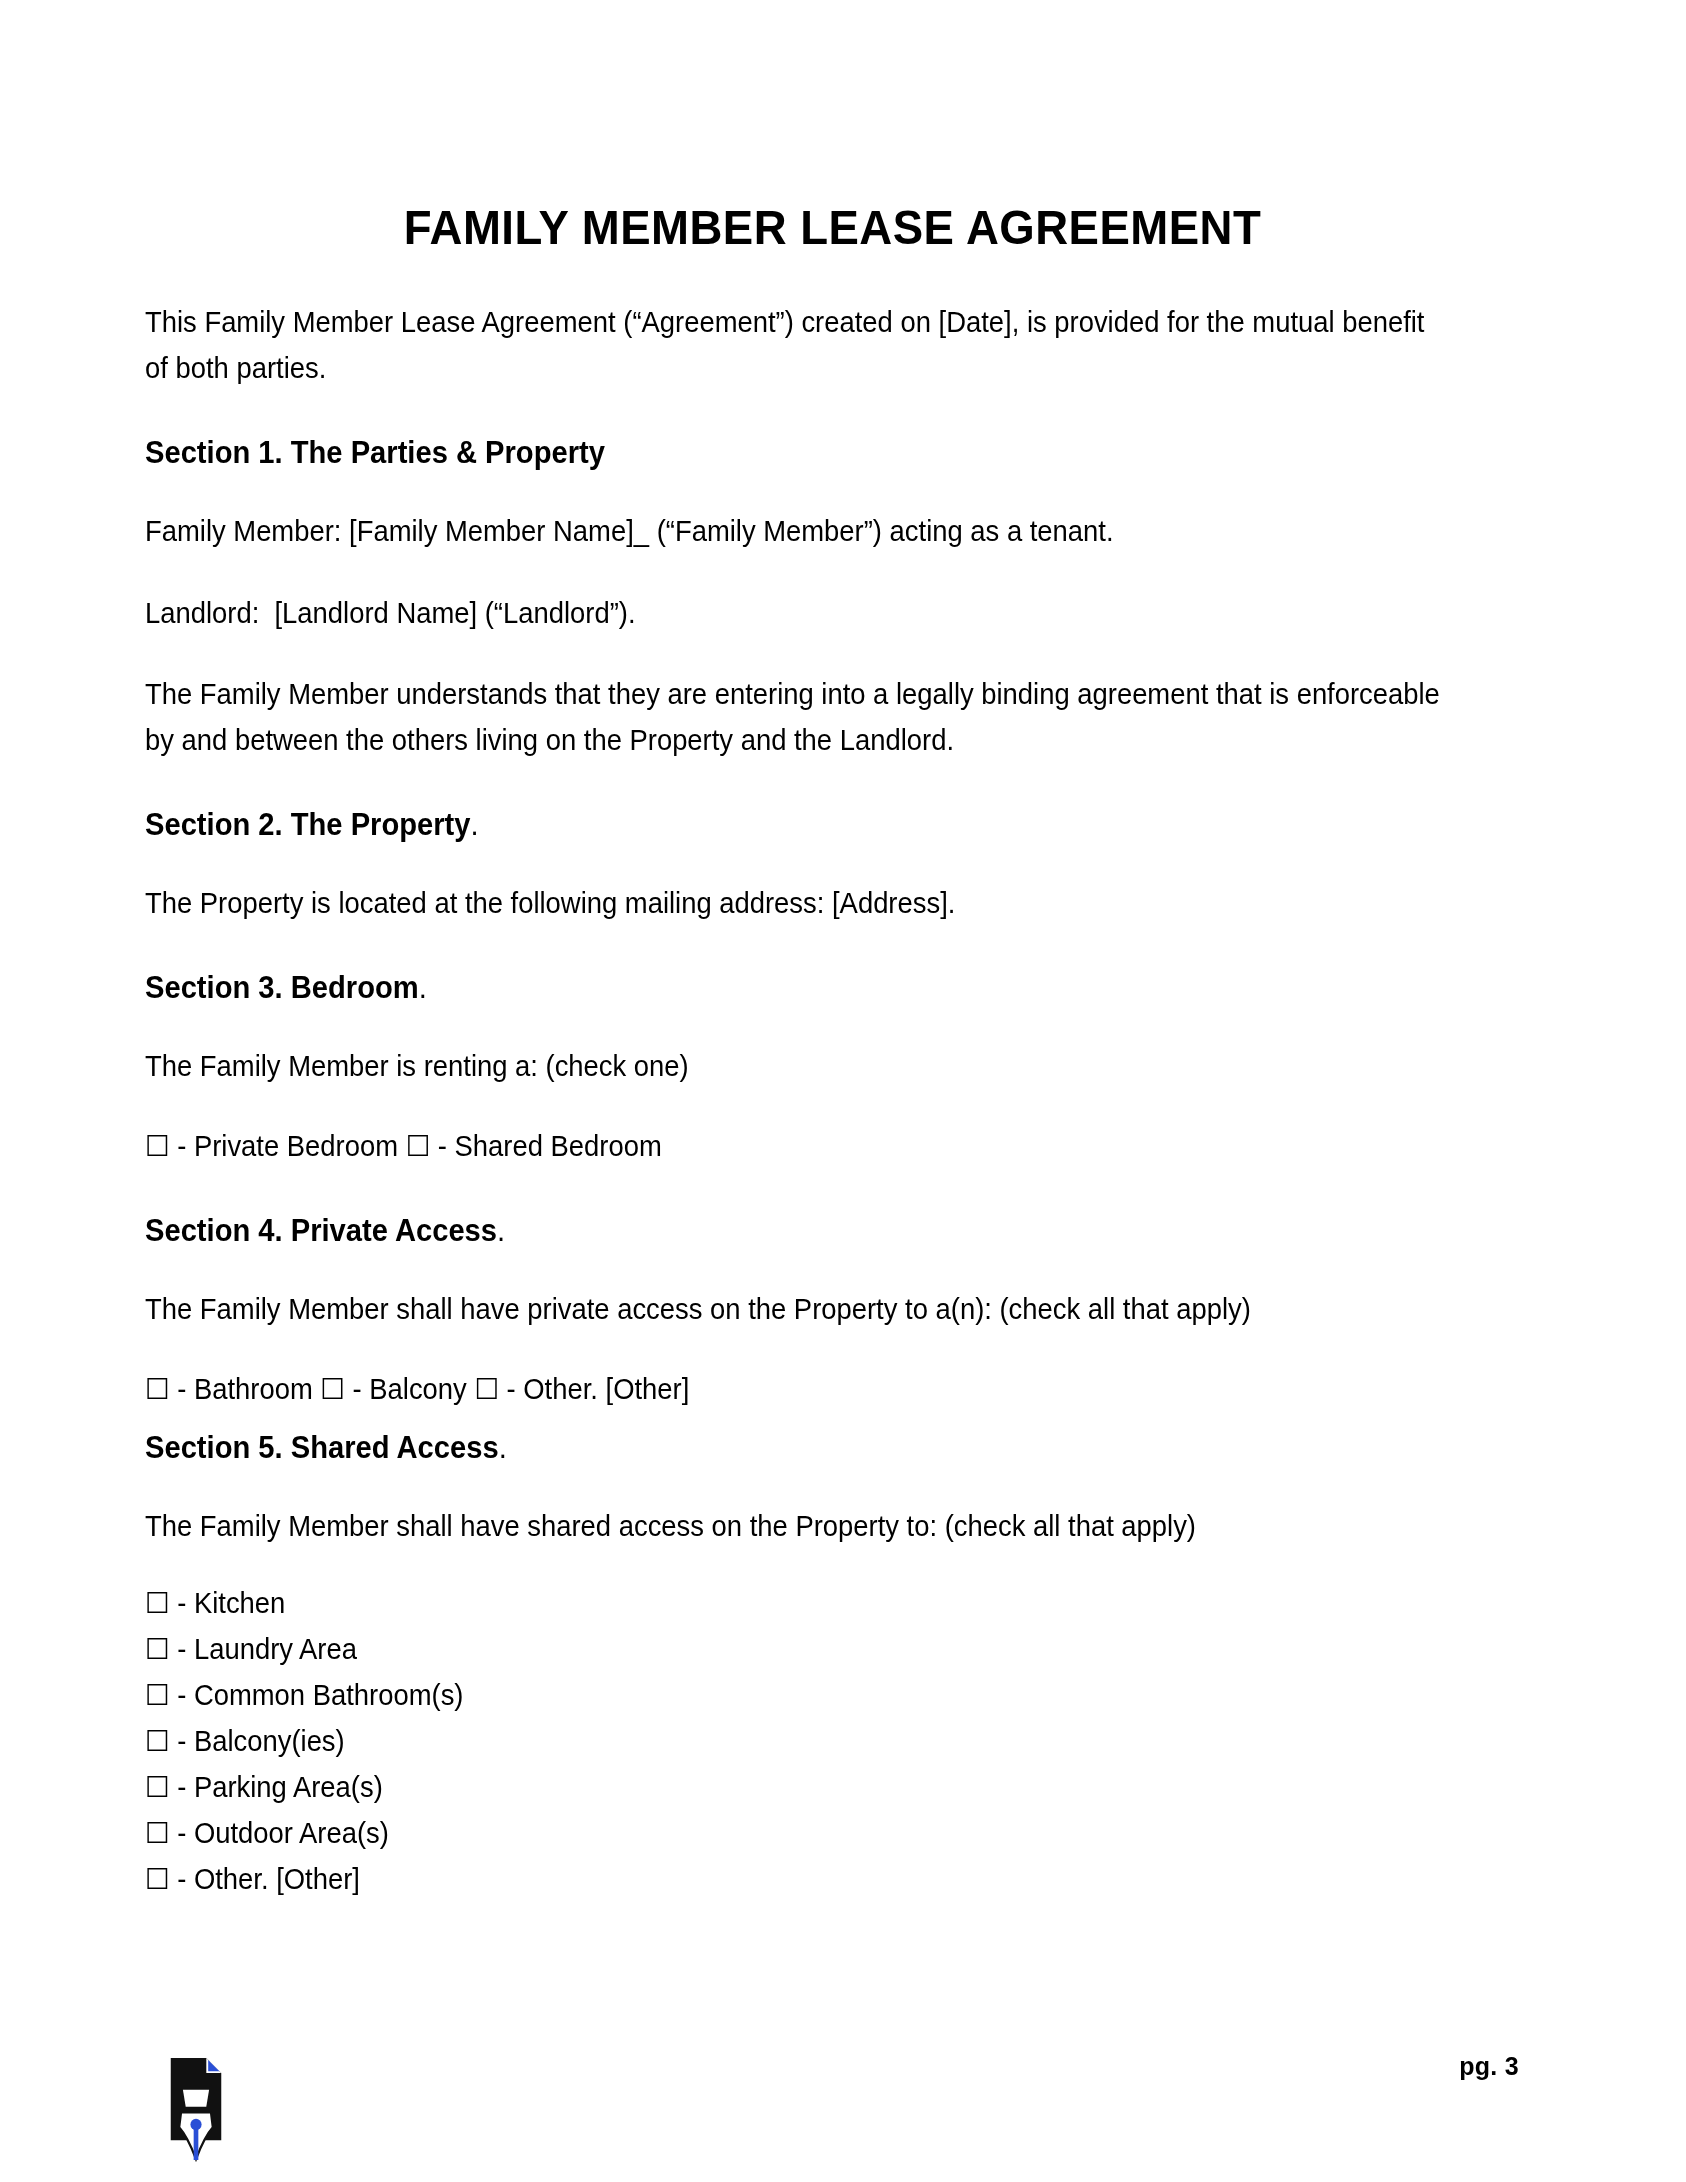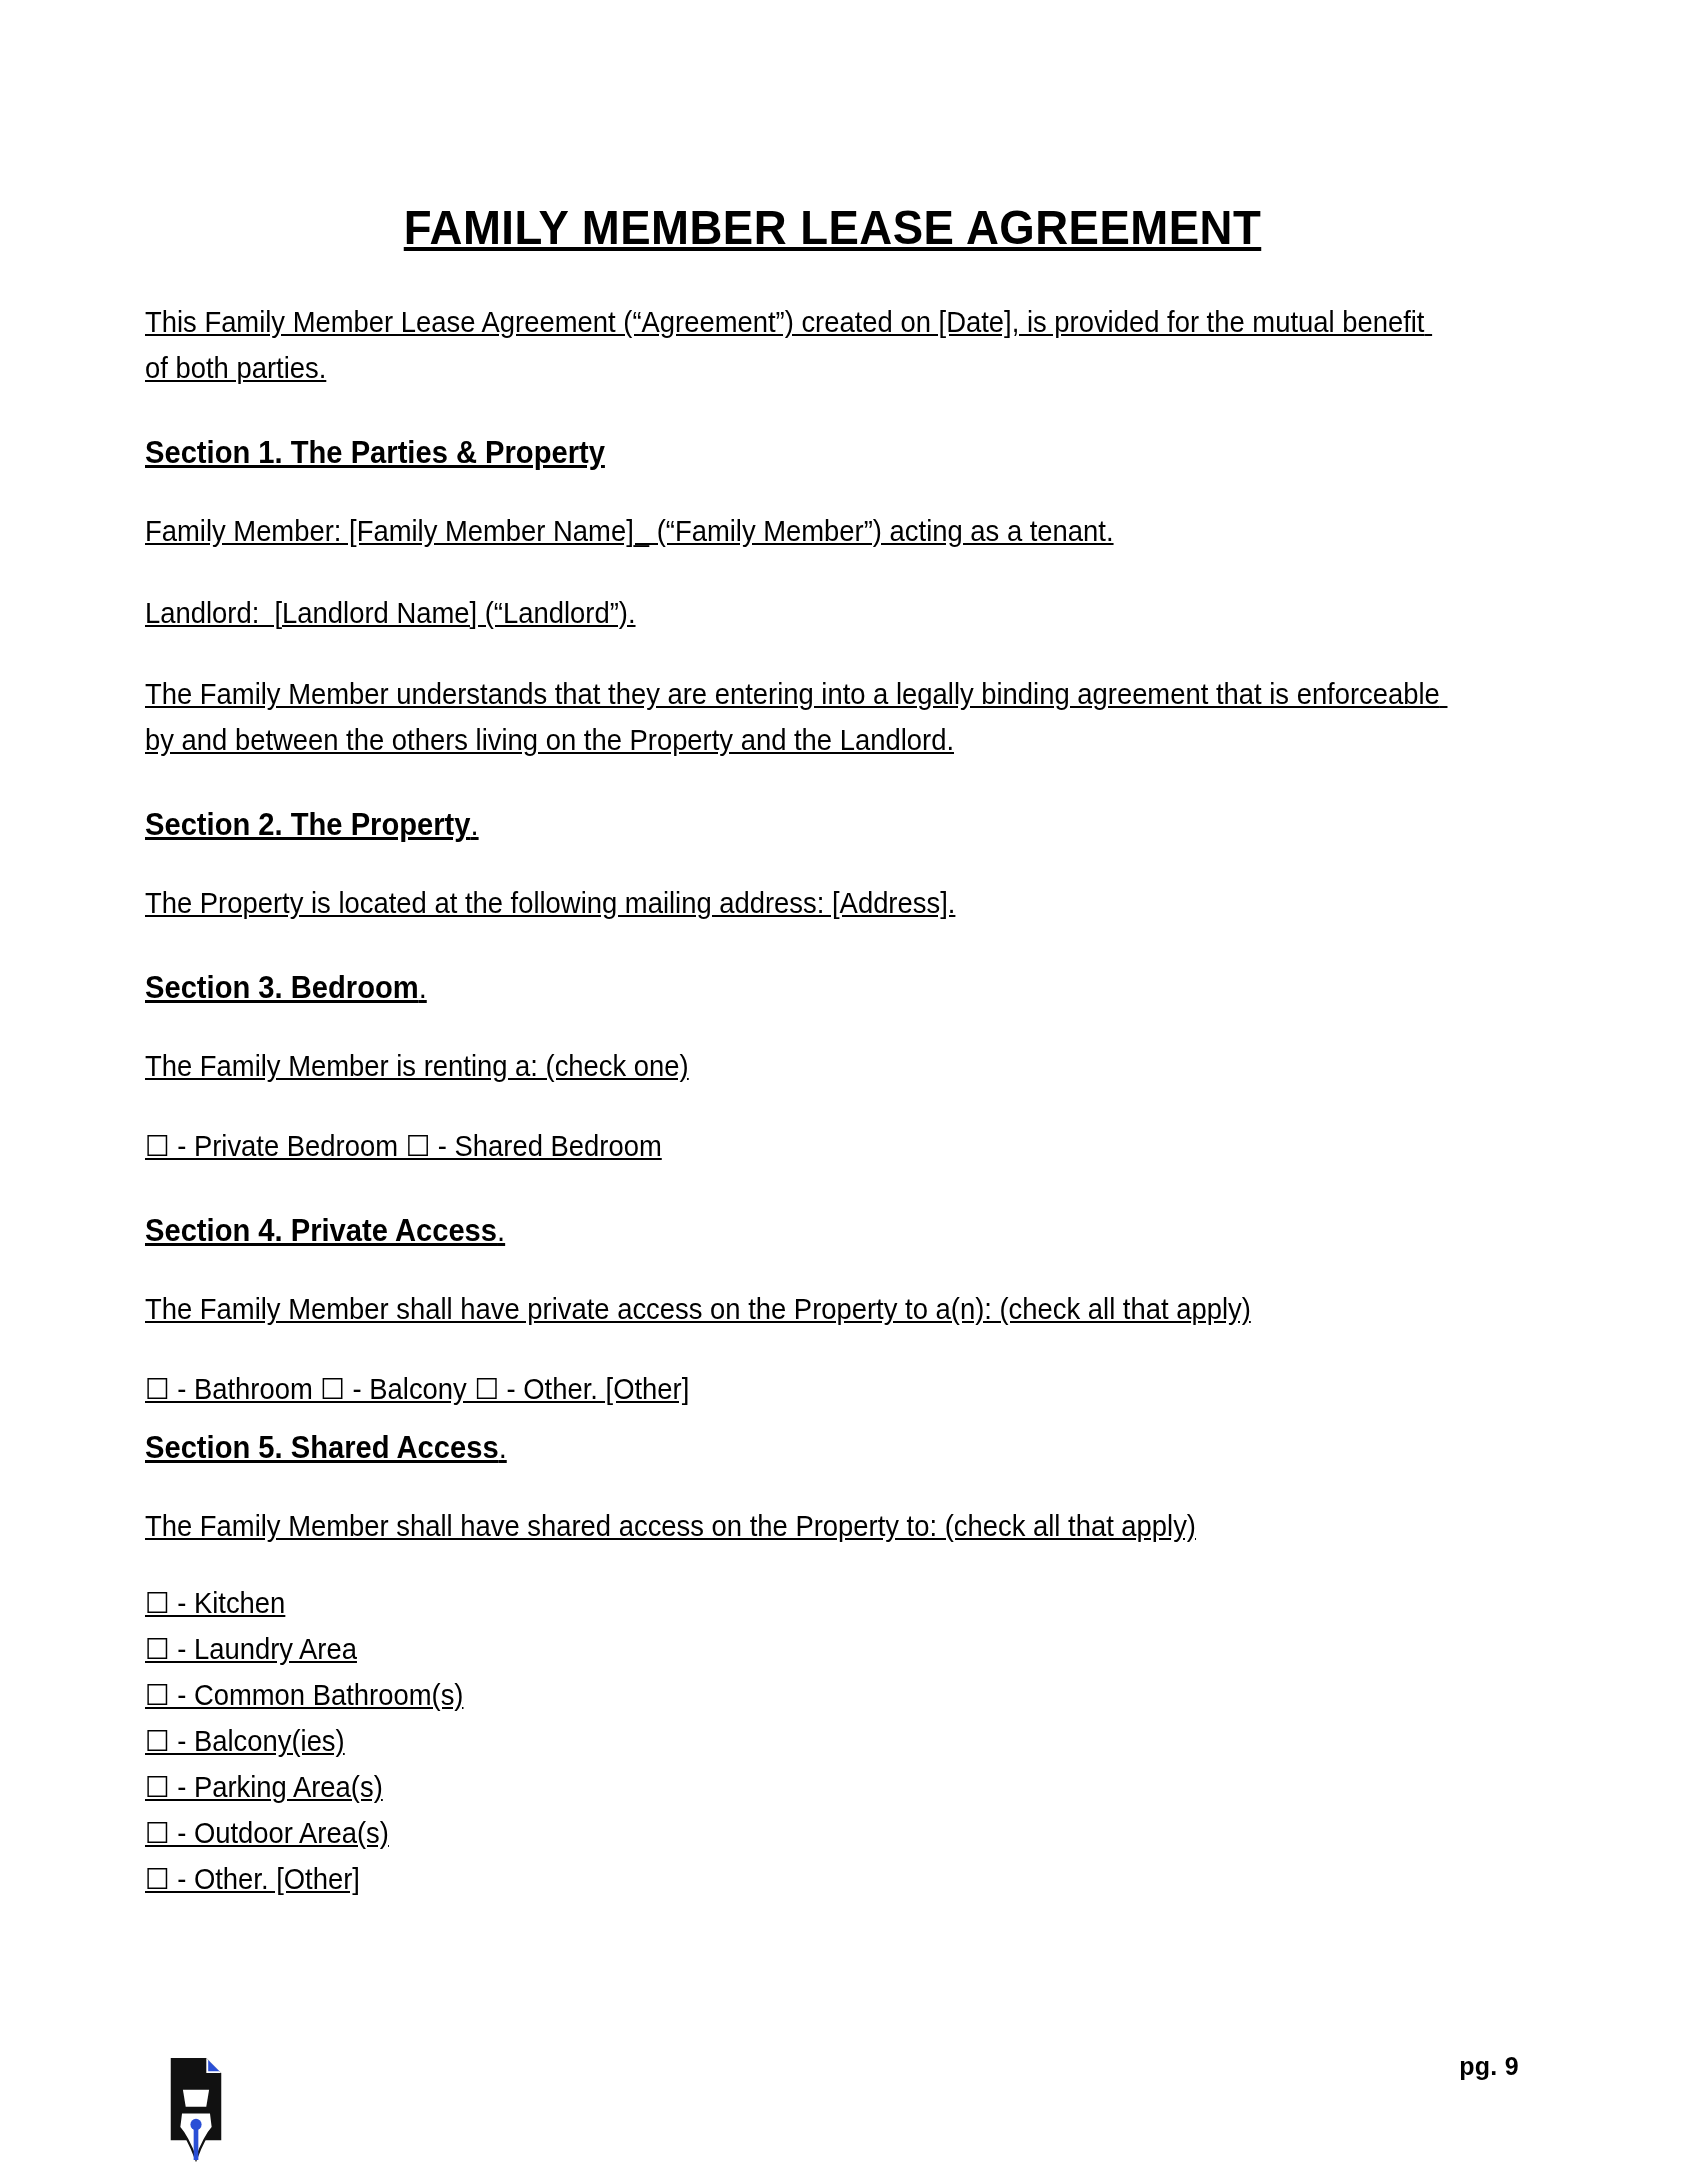--- a/index.html
+++ b/index.html
@@ -22,7 +22,6 @@
     left: 145px;
     top: 0;
     width: 1375px;
-    text-decoration: underline;
   }
 
   

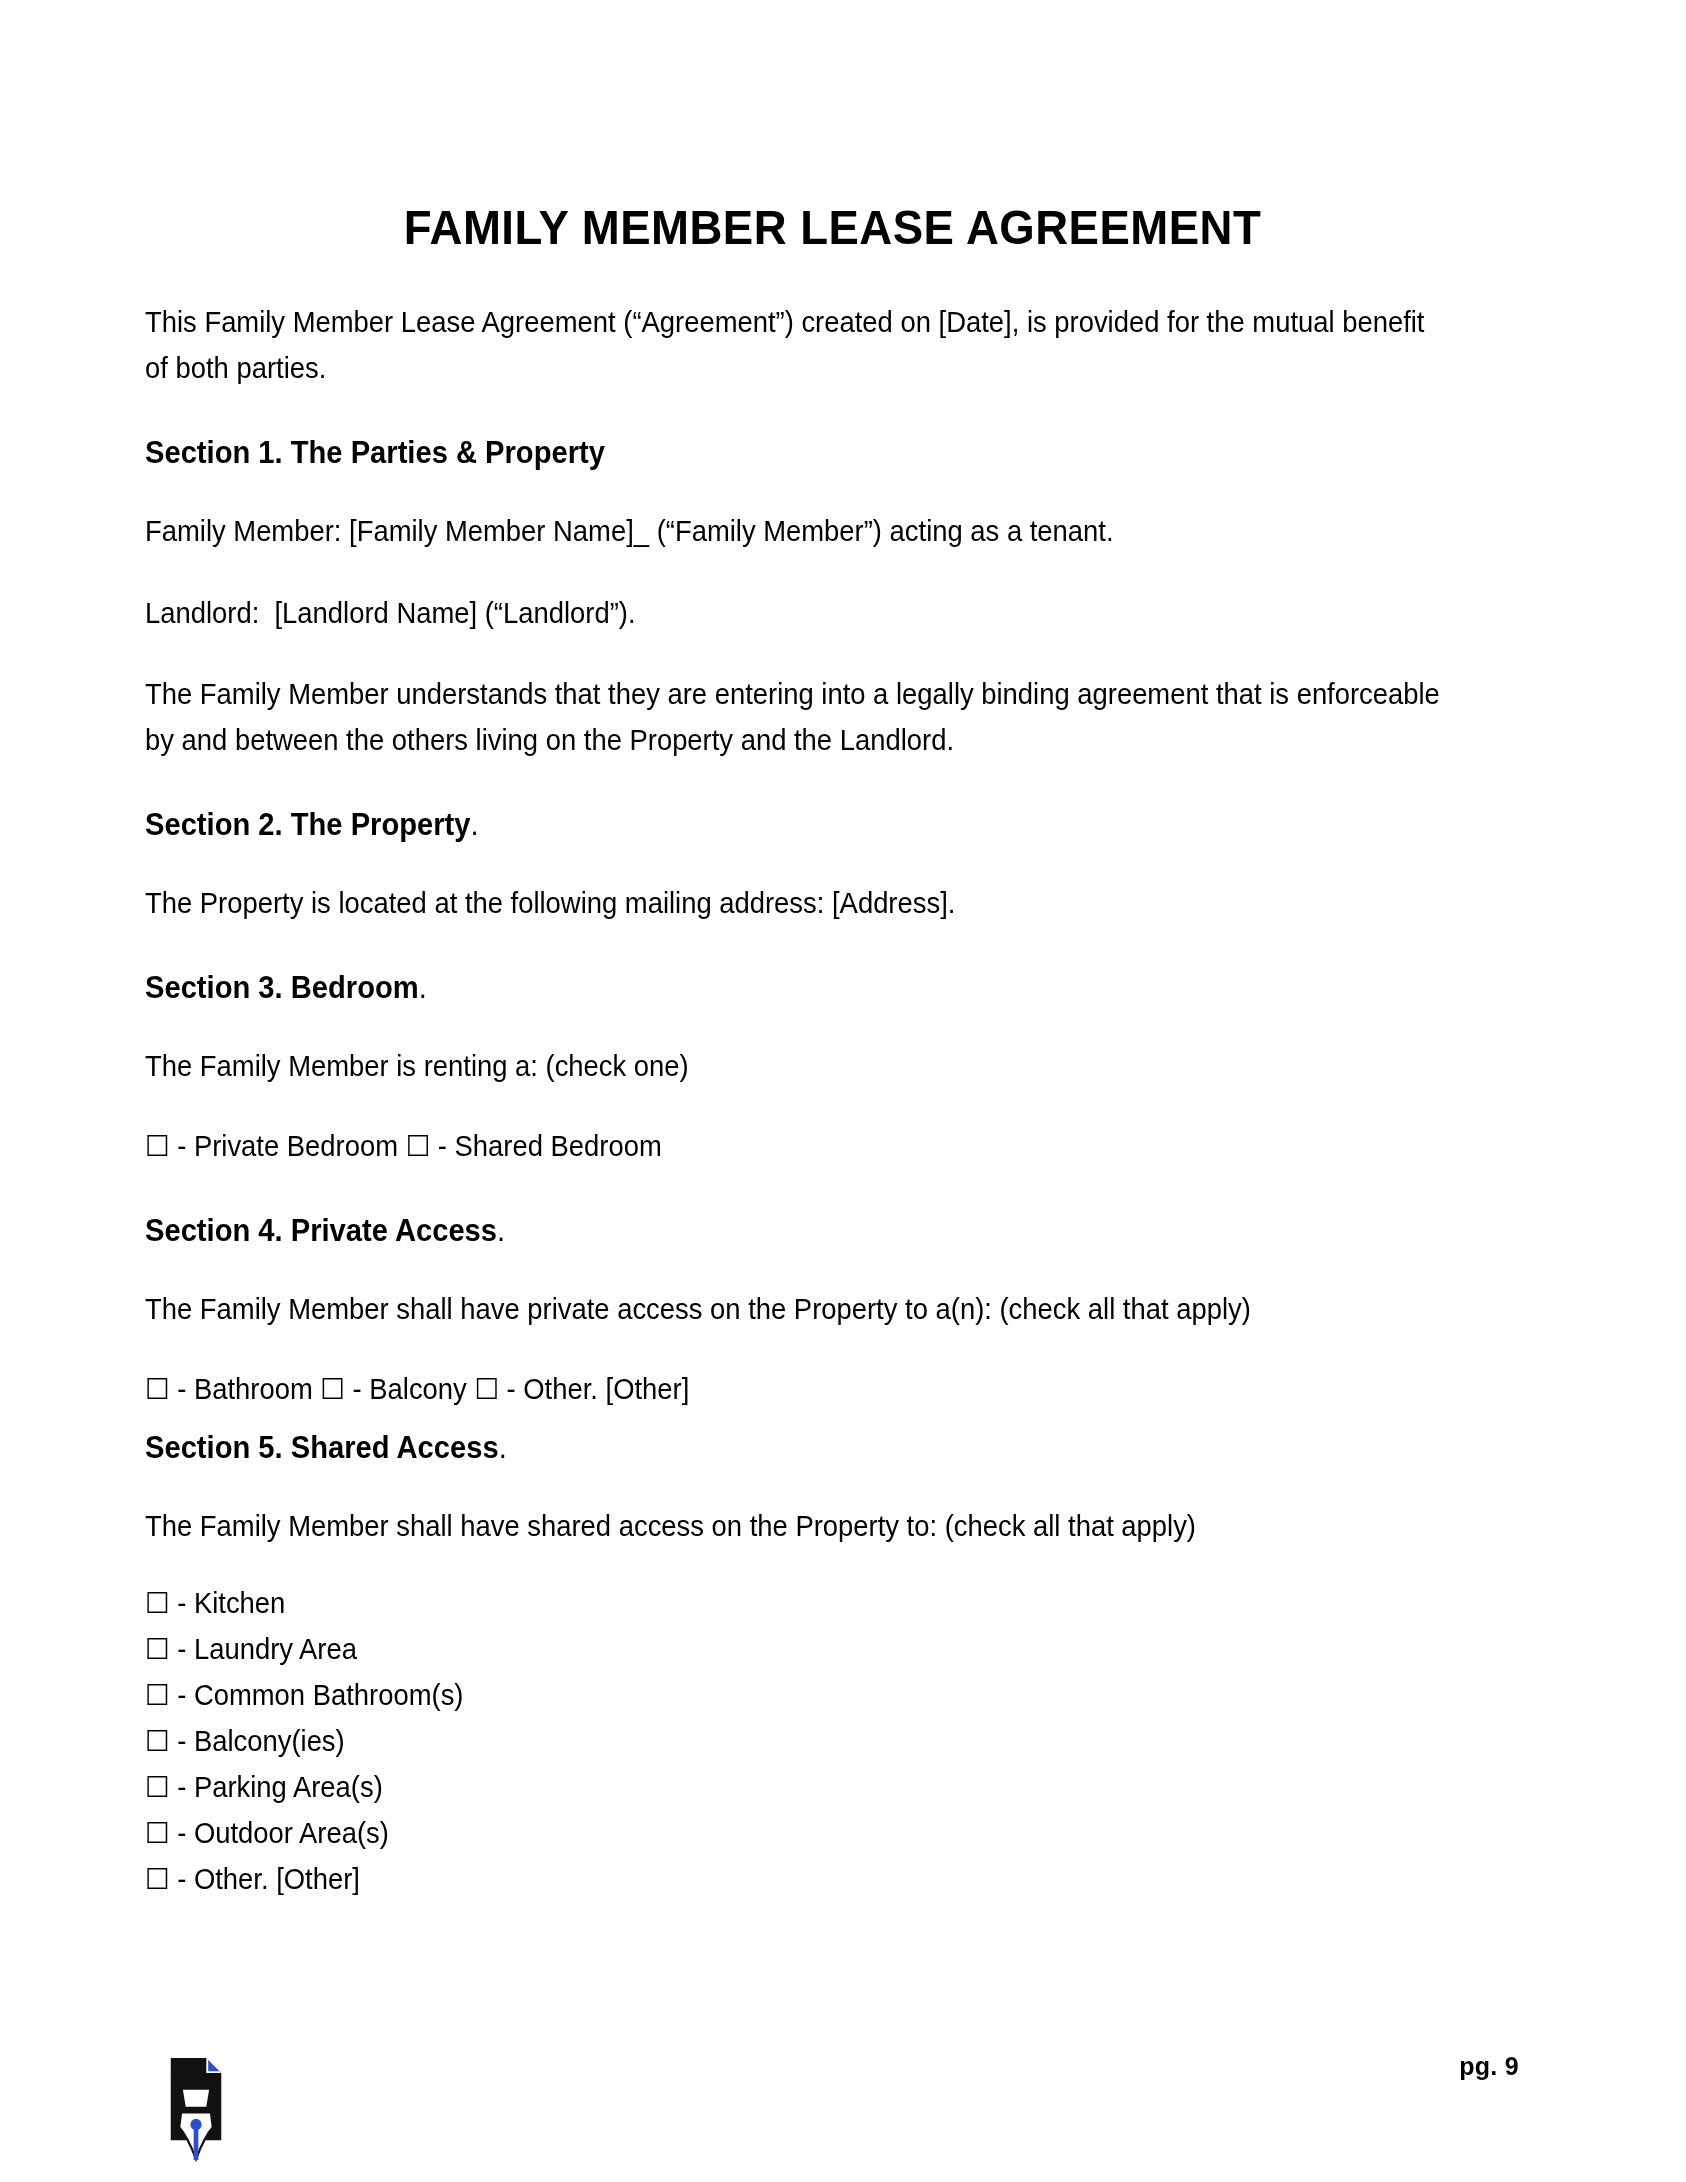--- a/index.html
+++ b/index.html
@@ -180,7 +180,7 @@
         <circle cx="31" cy="75" r="6" fill="#2a4fd6"></circle>
       </svg>
     </div>
-    <div class="page-number">pg. 9</div>
+    <div class="page-number">pg. 3</div>
   </div>
 
 </div>

